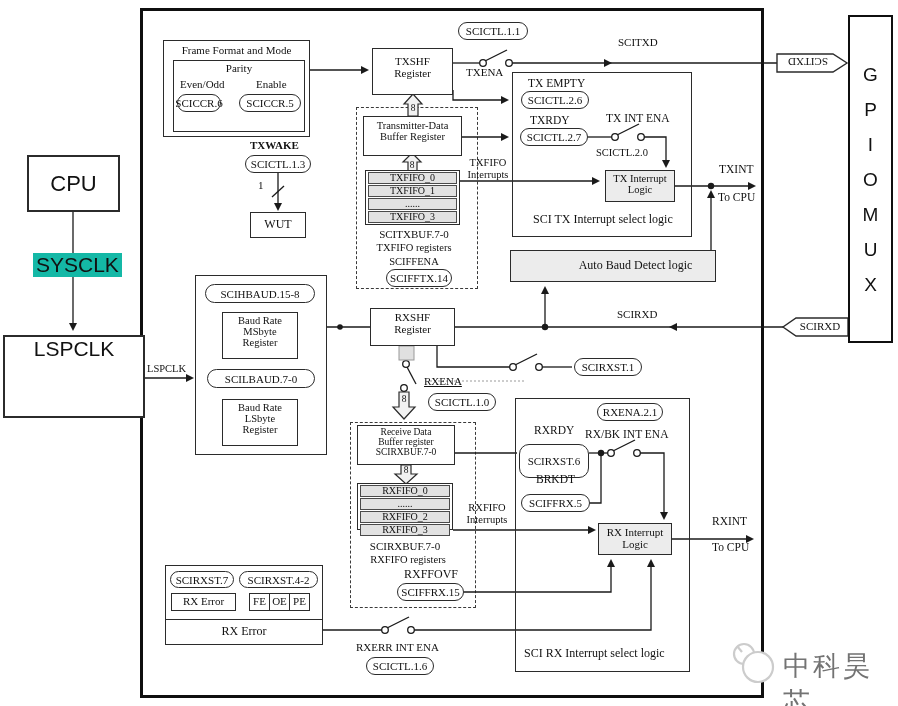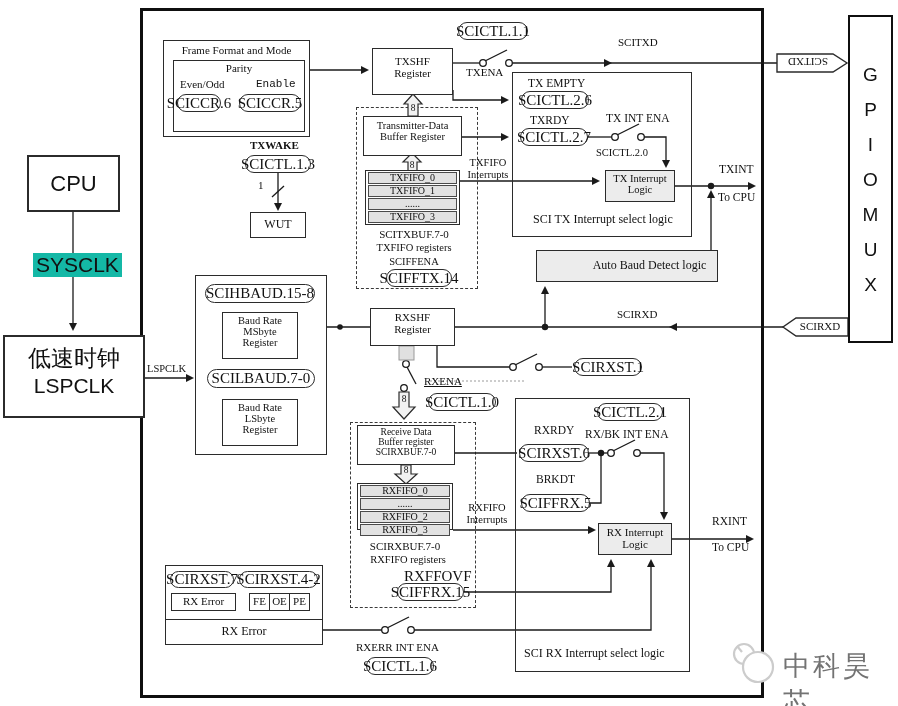--- a/index.html
+++ b/index.html
@@ -9,7 +9,7 @@
        text-align:center;z-index:2;}
   .gray{background:#ececec;}
   .pill{position:absolute;border:1.6px solid #2b2b2b;border-radius:10px;background:#fff;
-        font-size:15px;display:flex;align-items:center;justify-content:center;
+        font-size:11px;display:flex;align-items:center;justify-content:center;
         box-sizing:border-box;white-space:nowrap;z-index:3;}
   .lbl{position:absolute;font-size:11px;white-space:nowrap;z-index:3;line-height:1.15;}
   .lbl.c{text-align:center;}

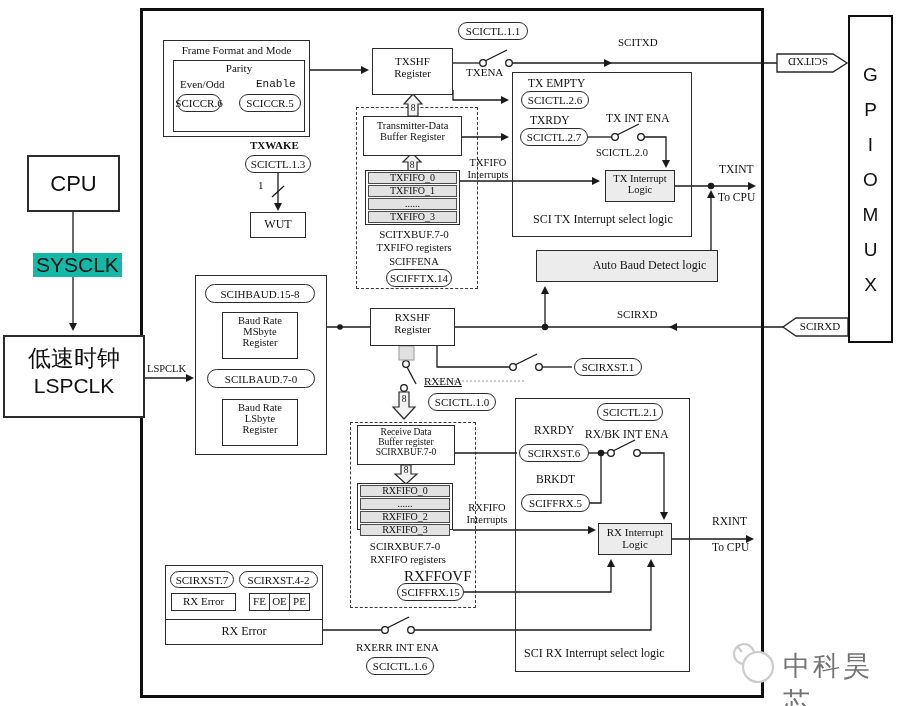--- a/index.html
+++ b/index.html
@@ -178,7 +178,7 @@
   <div style="font-size:11px;margin-top:1px;">Parity</div>
 </div>
 <div class="lbl" style="left:180px;top:78px;">Even/Odd</div>
-<div class="lbl" style="left:256px;top:78px;font-family:Liberation Mono, monospace;">Enable</div>
+<div class="lbl" style="left:256px;top:78px;">Enable</div>
 <div class="pill" style="left:177px;top:94px;width:44px;height:18px;">SCICCR.6</div>
 <div class="pill" style="left:239px;top:94px;width:62px;height:18px;">SCICCR.5</div>
 

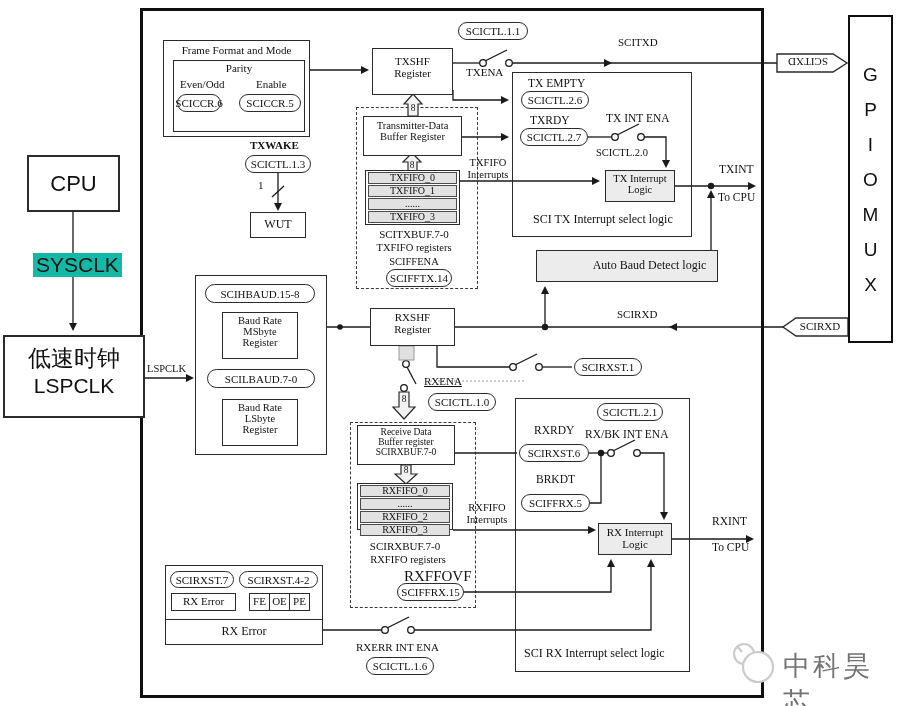--- a/index.html
+++ b/index.html
@@ -235,7 +235,7 @@
 <div class="lbl" style="left:718px;top:191px;font-size:11.5px;">To CPU</div>
 <div class="lbl" style="left:533px;top:213px;font-size:12px;">SCI TX Interrupt select logic</div>
 
-<div class="box gray" style="left:536px;top:250px;width:182px;height:32px;font-size:12px;line-height:29px;padding-left:45px;"><span>Auto Baud Detect logic</span></div>
+<div class="box gray" style="left:510px;top:250px;width:206px;height:32px;font-size:12px;line-height:29px;padding-left:45px;"><span>Auto Baud Detect logic</span></div>
 <div class="lbl" style="left:617px;top:308px;">SCIRXD</div>
 
 <div class="box" style="left:195px;top:275px;width:132px;height:180px;"></div>

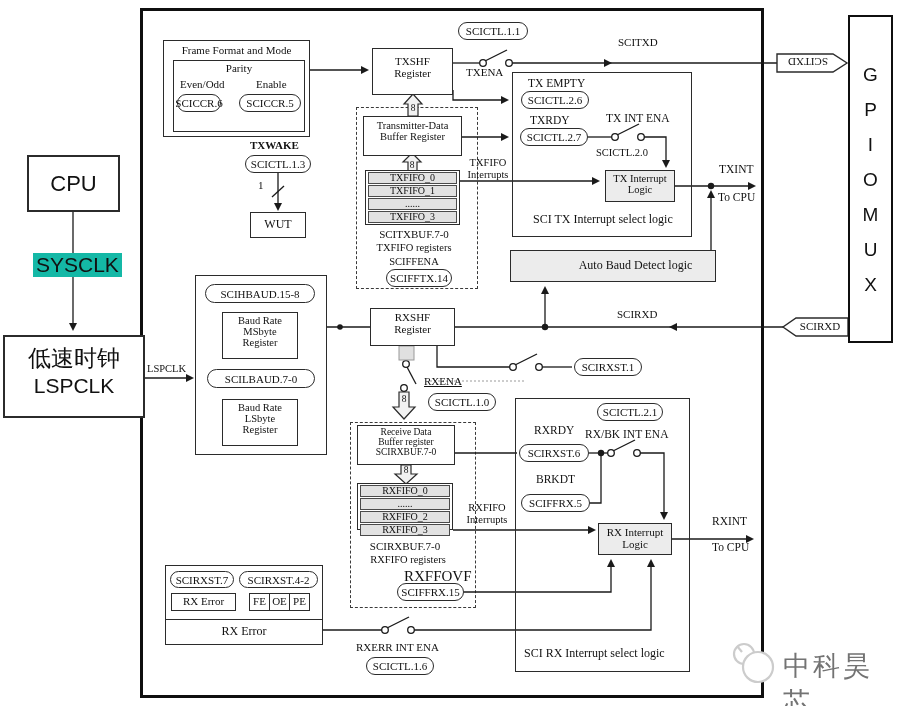--- a/index.html
+++ b/index.html
@@ -166,7 +166,6 @@
 <div class="box sans" style="left:27px;top:155px;width:93px;height:57px;font-size:22px;line-height:53px;border-width:2px;"><span>CPU</span></div>
 <div class="lbl sans" style="left:33px;top:253px;font-size:21px;background:#14b8a6;padding:0 3px;">SYSCLK</div>
 <div class="box" style="left:3px;top:335px;width:142px;height:83px;border-width:2px;">
-  <div style="font-size:23px;margin-top:6px;">低速时钟</div>
   <div class="sans" style="font-size:21px;">LSPCLK</div>
 </div>
 <div class="lbl" style="left:147px;top:363px;font-size:10.5px;">LSPCLK</div>

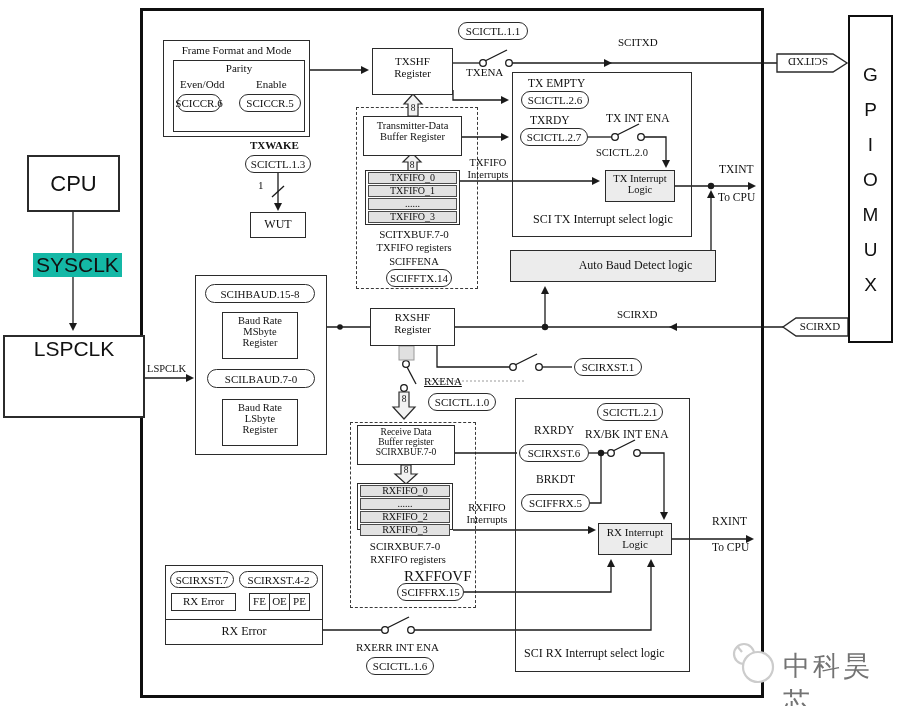--- a/index.html
+++ b/index.html
@@ -281,7 +281,7 @@
 </div>
 
 <div class="box" style="left:515px;top:398px;width:175px;height:274px;background:transparent;"></div>
-<div class="pill" style="left:597px;top:403px;width:66px;height:18px;">SCICTL.2.1</div>
+<div class="pill" style="left:597px;top:403px;width:66px;height:18px;">RXENA.2.1</div>
 <div class="lbl" style="left:534px;top:424px;font-size:11.5px;">RXRDY</div>
 <div class="lbl" style="left:585px;top:428px;font-size:11.5px;">RX/BK INT ENA</div>
 <div class="pill" style="left:519px;top:444px;width:70px;height:18px;">SCIRXST.6</div>

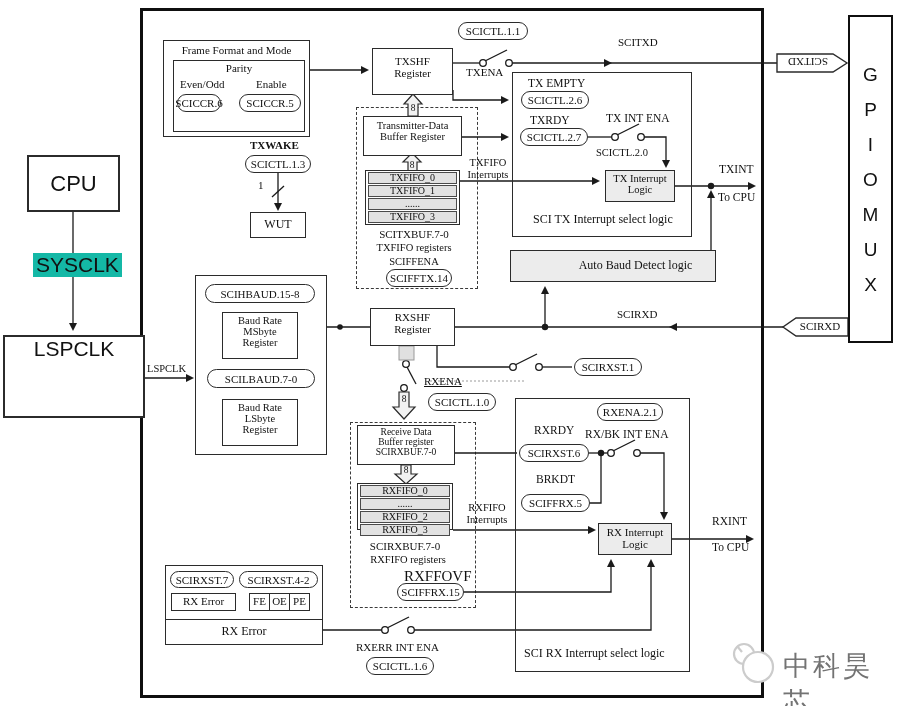--- a/index.html
+++ b/index.html
@@ -284,7 +284,7 @@
 <div class="pill" style="left:597px;top:403px;width:66px;height:18px;">RXENA.2.1</div>
 <div class="lbl" style="left:534px;top:424px;font-size:11.5px;">RXRDY</div>
 <div class="lbl" style="left:585px;top:428px;font-size:11.5px;">RX/BK INT ENA</div>
-<div class="pill" style="left:519px;top:444px;width:70px;height:18px;">SCIRXST.6</div>
+<div class="pill" style="left:519px;top:444px;width:70px;height:34px;">SCIRXST.6</div>
 <div class="lbl" style="left:536px;top:473px;font-size:11.5px;">BRKDT</div>
 <div class="pill" style="left:521px;top:494px;width:69px;height:18px;">SCIFFRX.5</div>
 <div class="box gray" style="left:598px;top:523px;width:74px;height:32px;font-size:11px;">

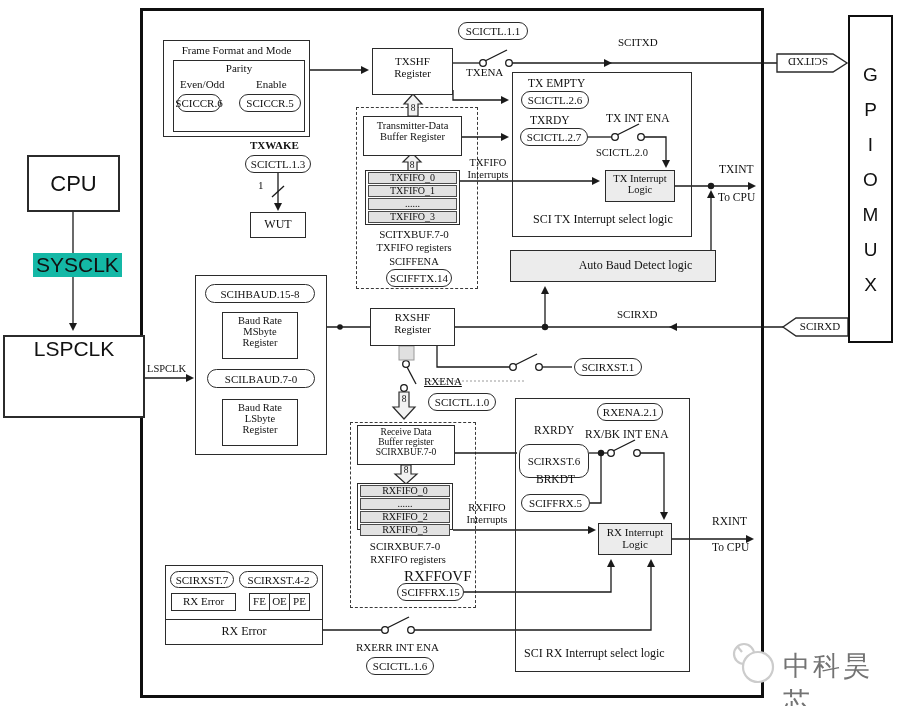--- a/index.html
+++ b/index.html
@@ -273,7 +273,7 @@
 </div>
 <div class="lbl c" style="left:357px;top:540px;width:96px;">SCIRXBUF.7-0</div>
 <div class="lbl c" style="left:360px;top:554px;width:96px;font-size:10.5px;">RXFIFO registers</div>
-<div class="lbl" style="left:404px;top:568px;font-size:15px;">RXFFOVF</div>
+<div class="lbl" style="left:404px;top:568px;font-size:12px;">RXFFOVF</div>
 <div class="pill" style="left:397px;top:583px;width:67px;height:18px;">SCIFFRX.15</div>
 <div class="lbl c" style="left:462px;top:502px;width:50px;font-size:10.5px;">
   <div>RXFIFO</div>

